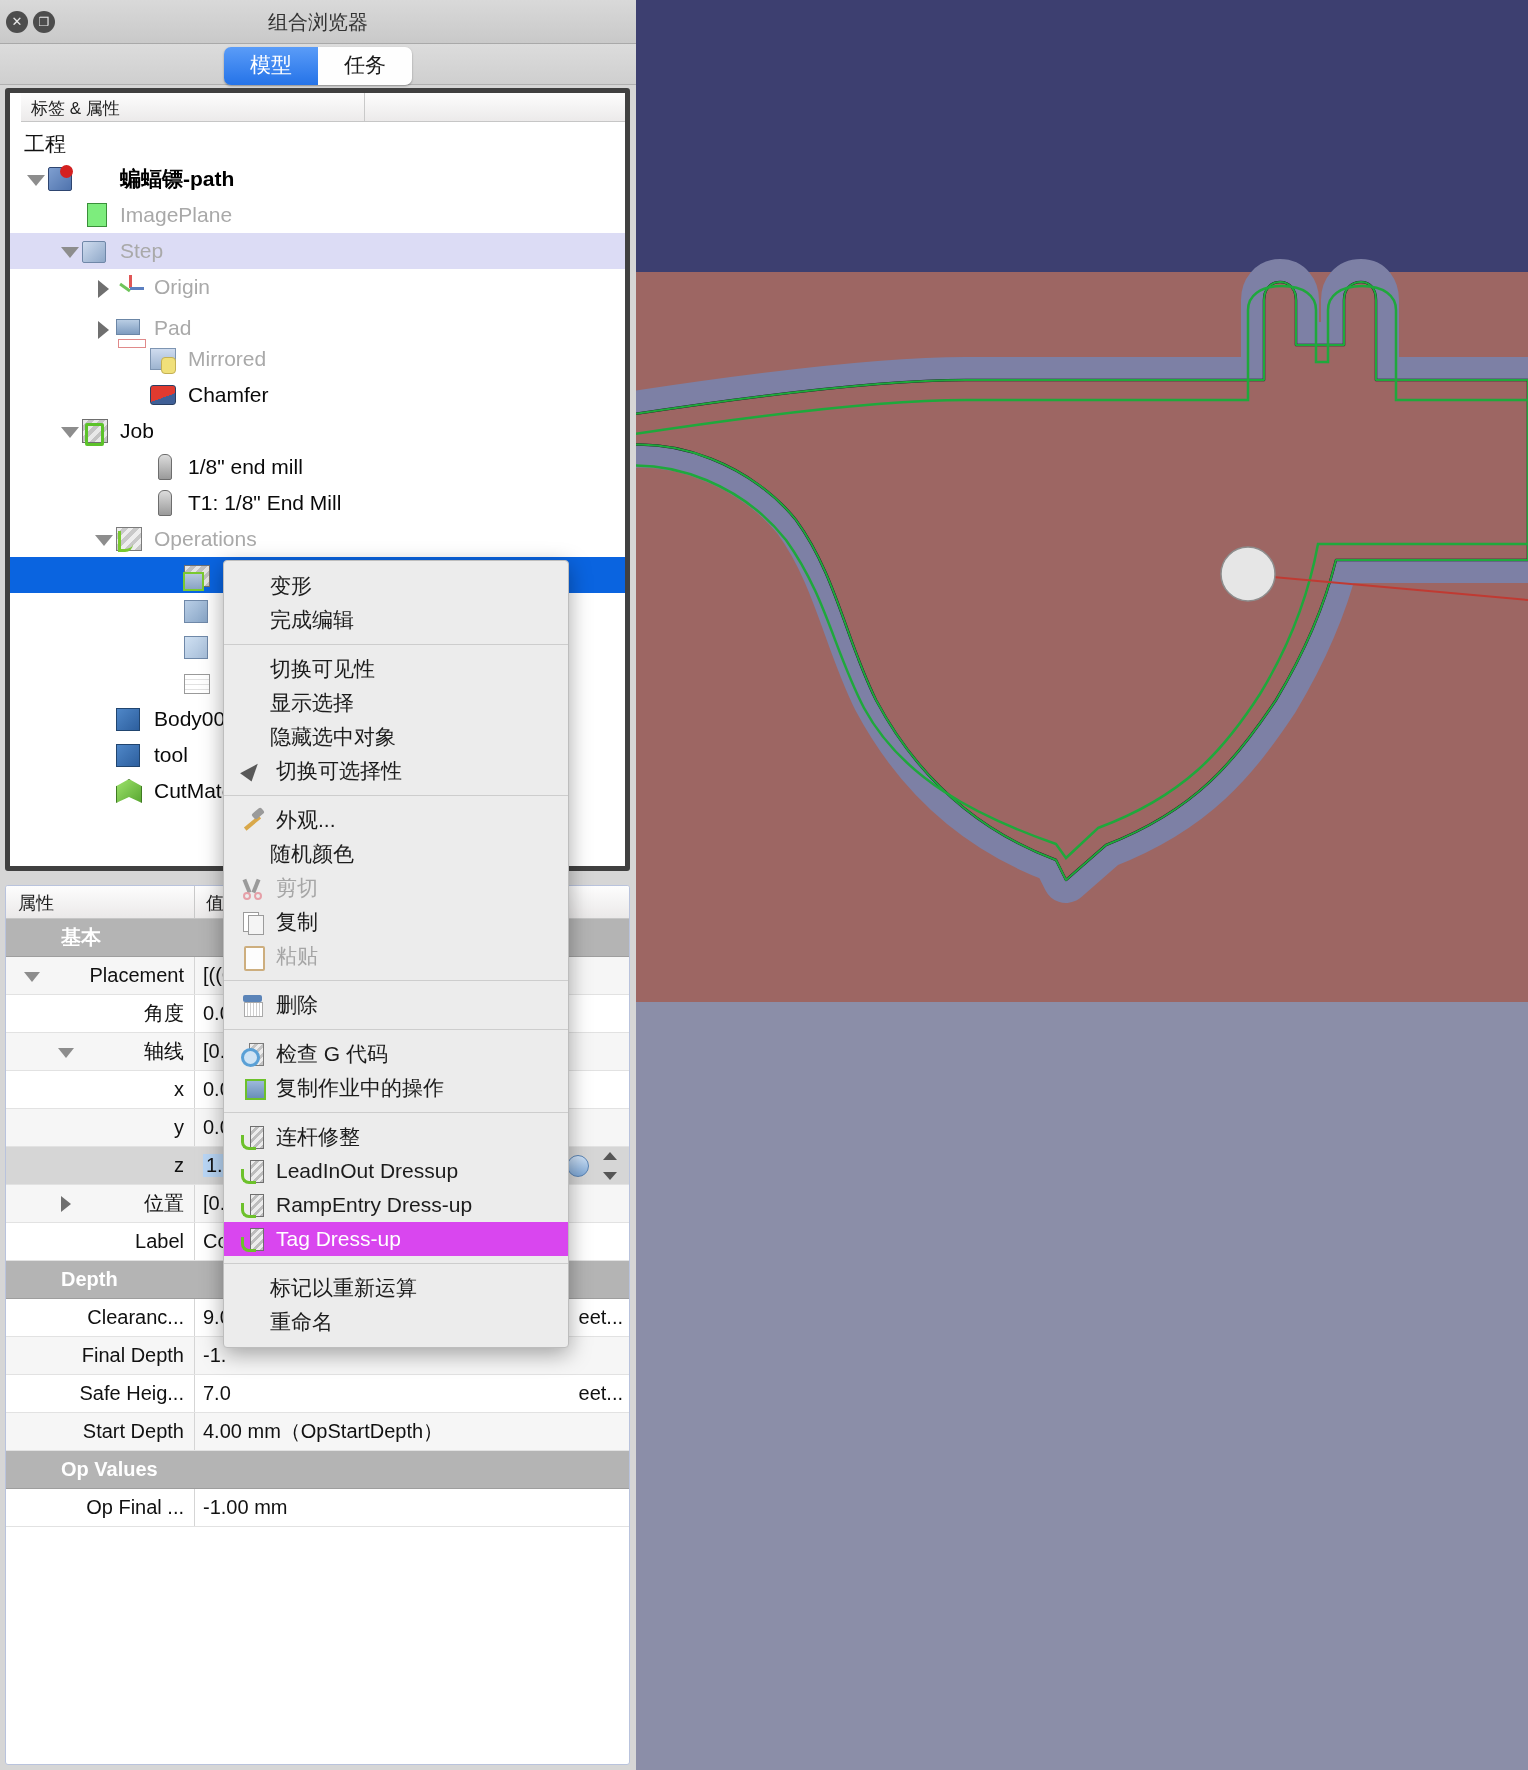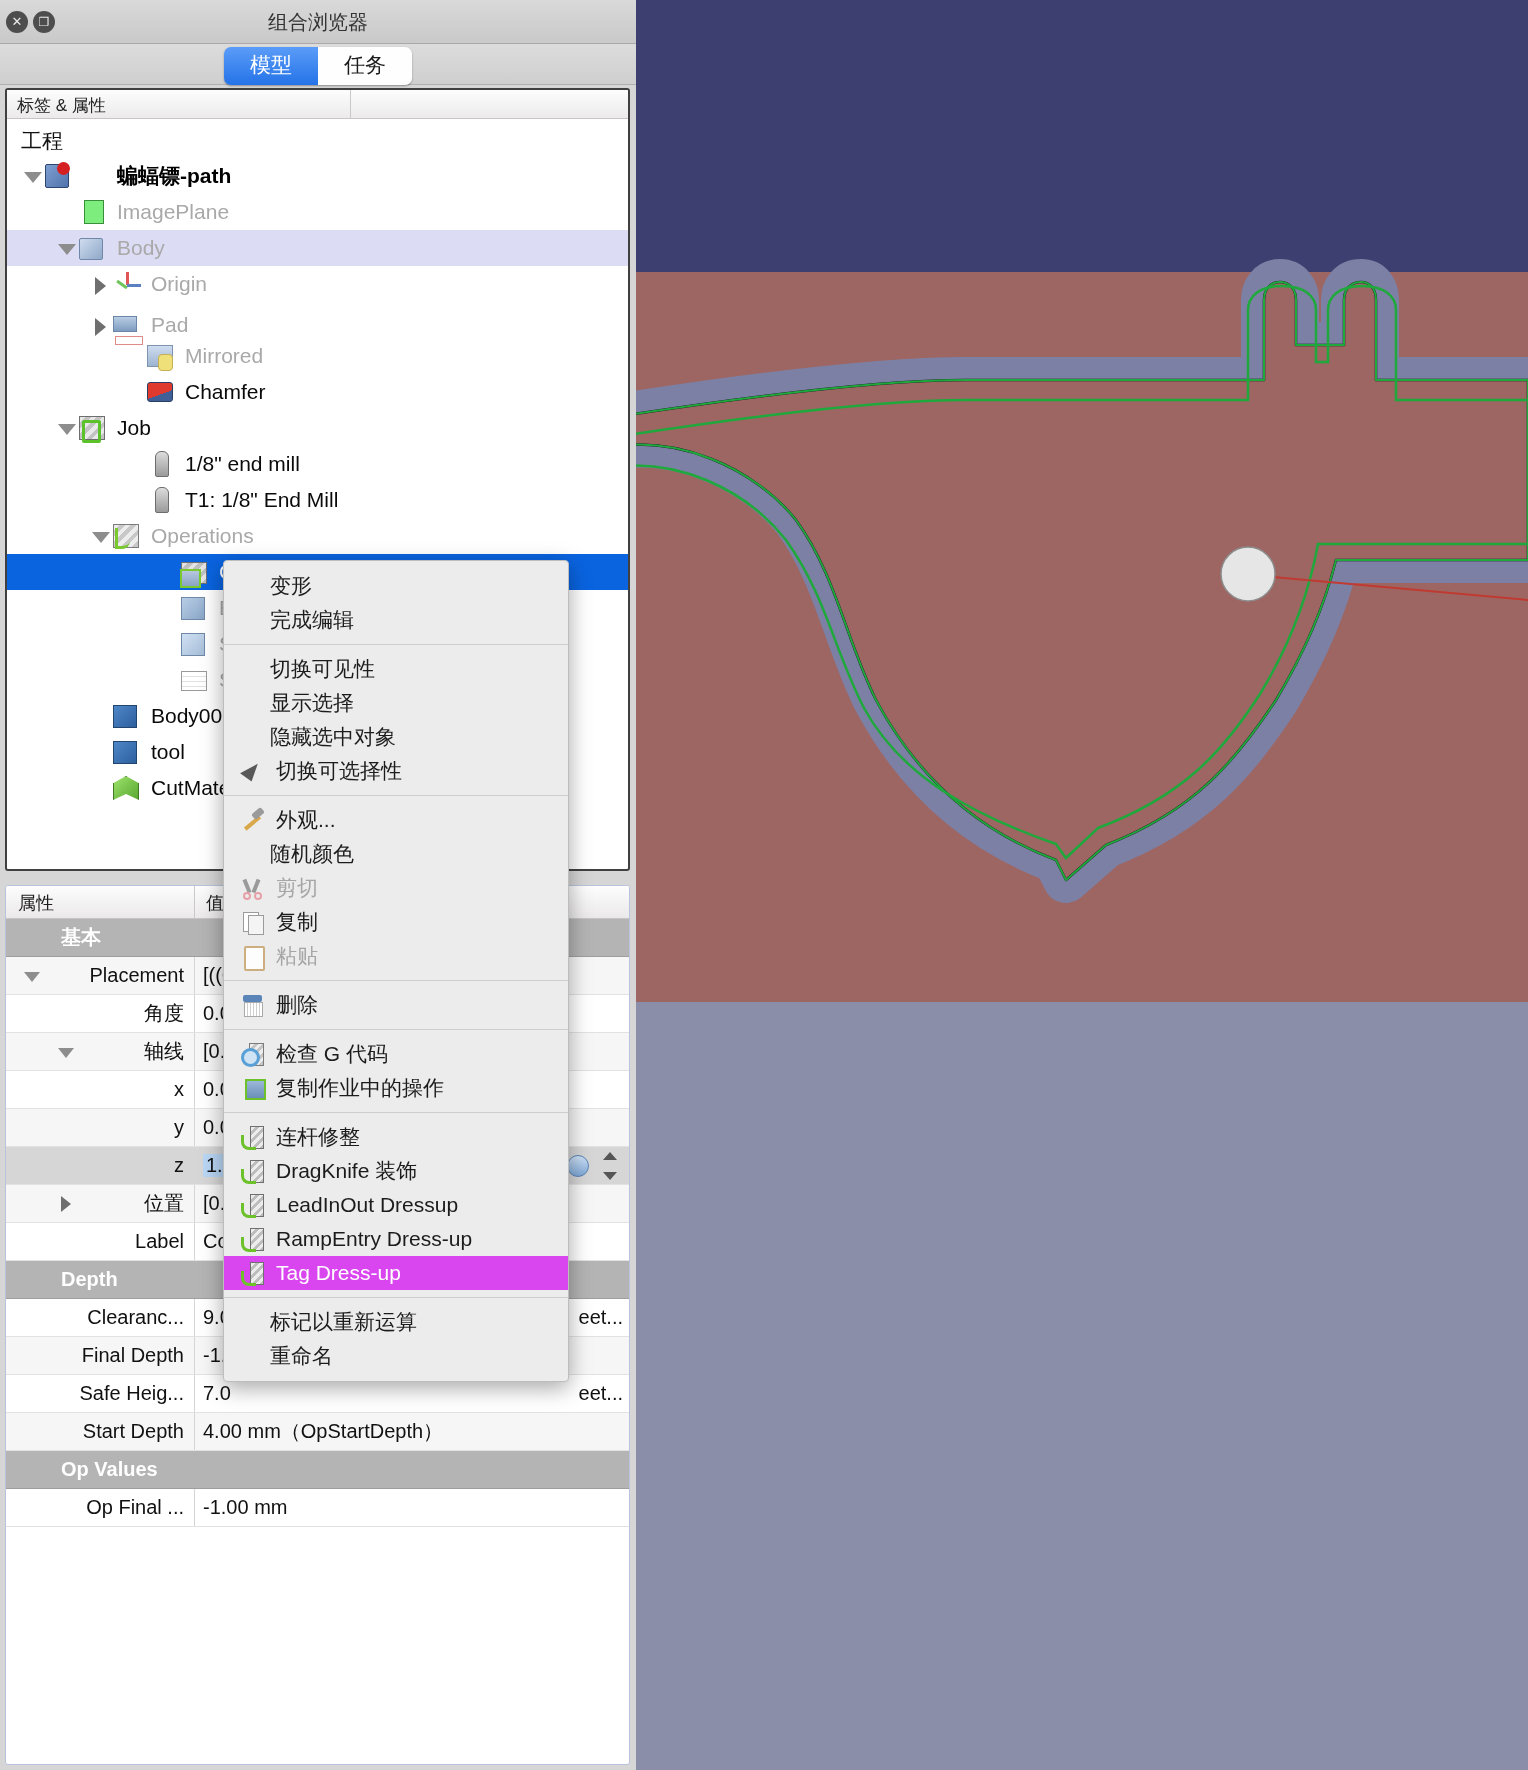--- a/index.html
+++ b/index.html
@@ -65,8 +65,9 @@
   
   #treebox {
     position:absolute; left:5px; top:88px; width:625px; height:783px;
-    background:#fff; border:2px solid #404040; border-radius:3px;
+    background:#fff; border:5px solid #404040; border-radius:3px;
     overflow:hidden;
+    padding-left:11px;
   }
   #tree-header {
     height:29px; background:linear-gradient(#fdfdfd,#eceaea);

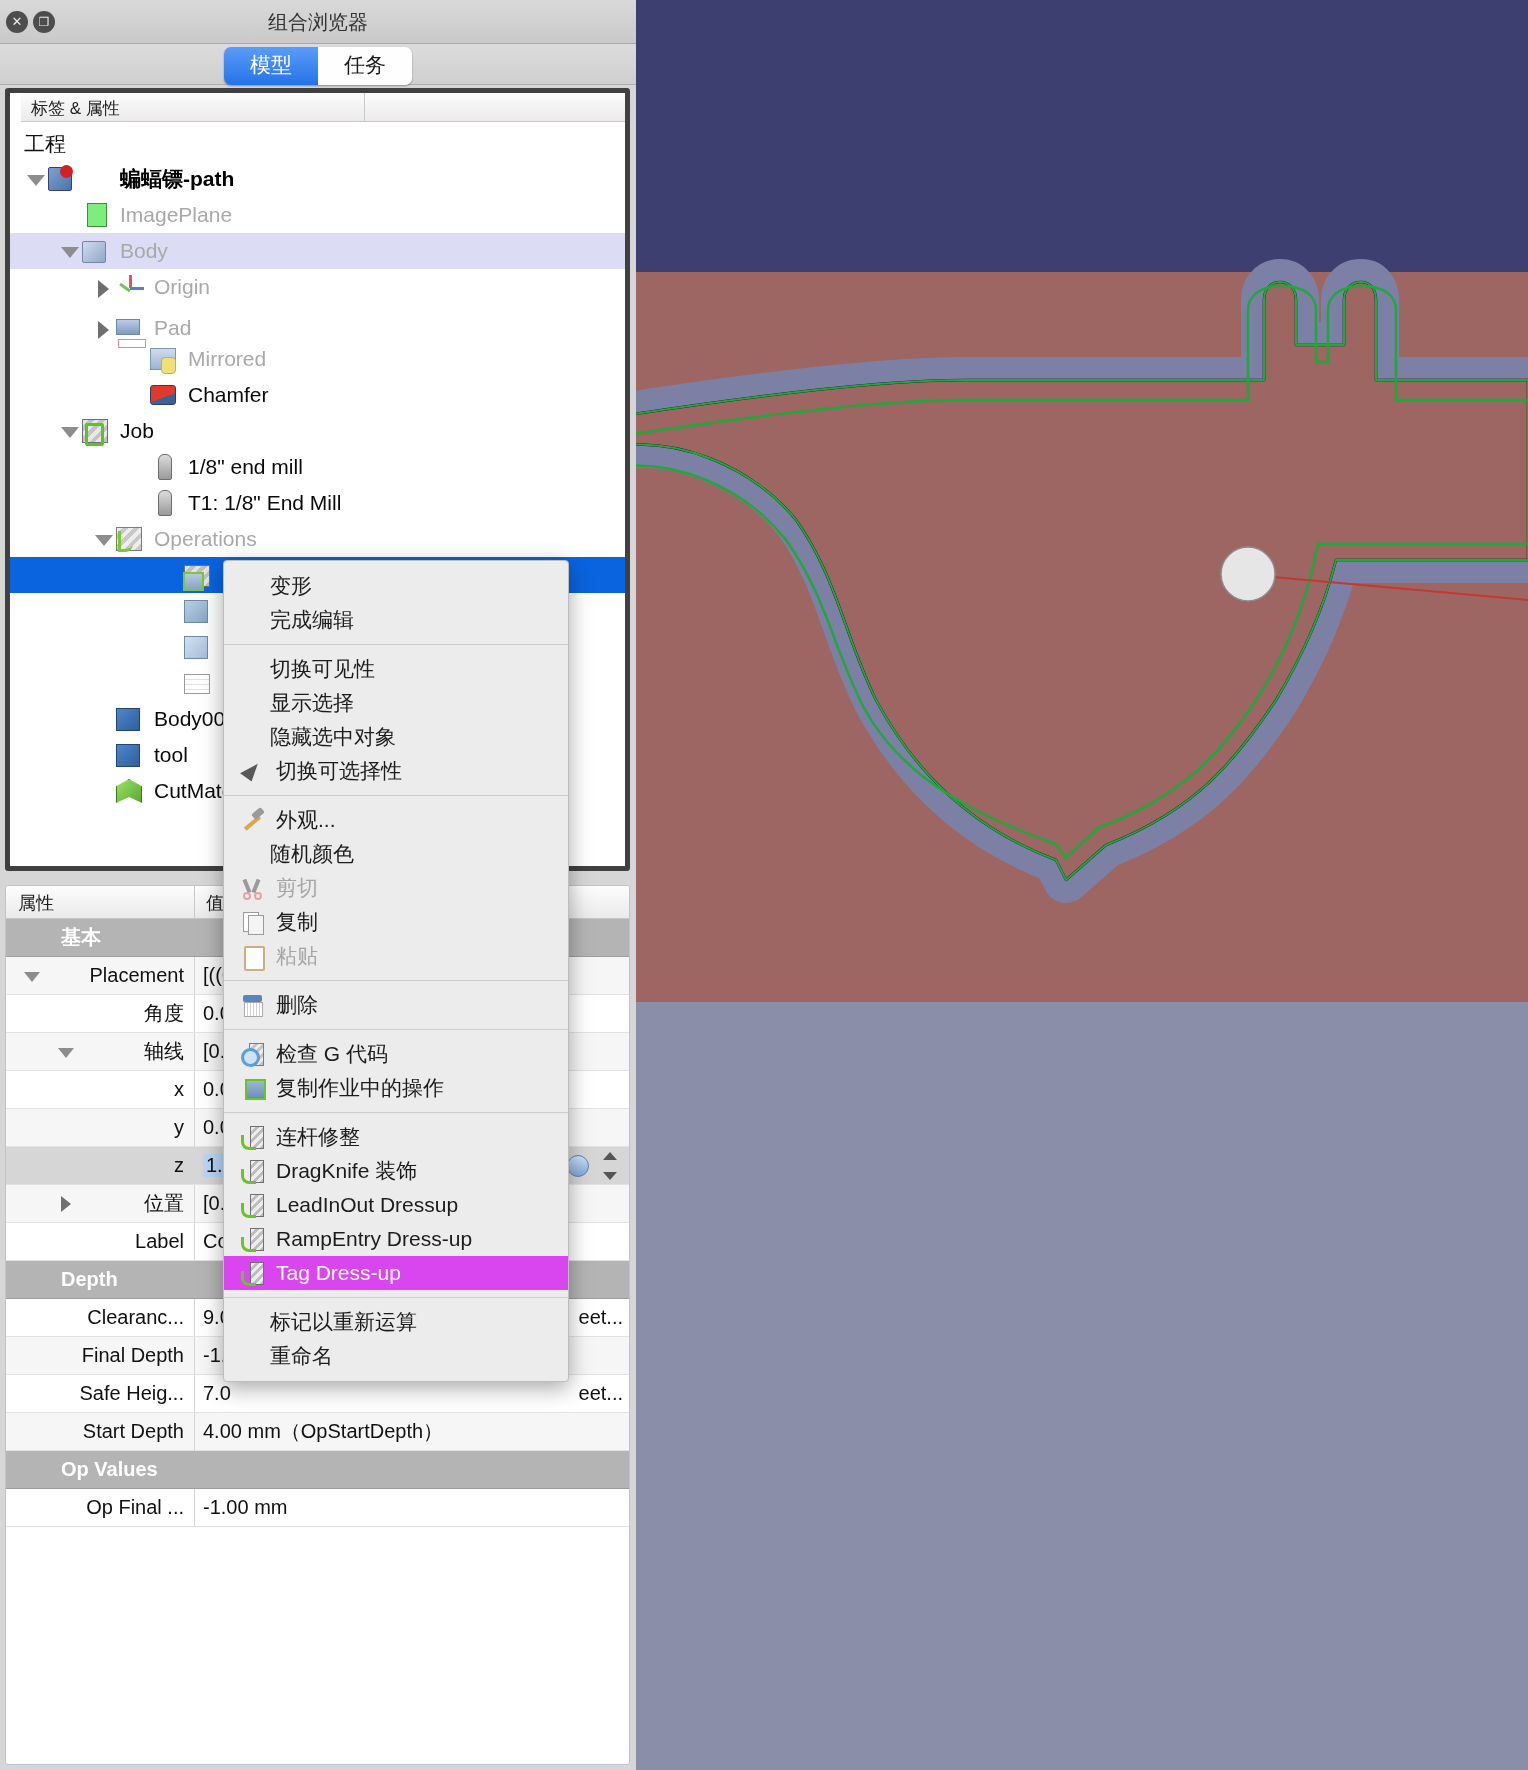--- a/index.html
+++ b/index.html
@@ -303,7 +303,7 @@
           <span class="ico">
             <span class="ic-body" style="position: absolute;"></span>
           </span>
-          <span class="lbl">Body</span>
+          <span class="lbl">Step</span>
         </div>
         <div class="trow" style="top: 176px; padding-left: 82px;">
           <span class="arrow right"></span>

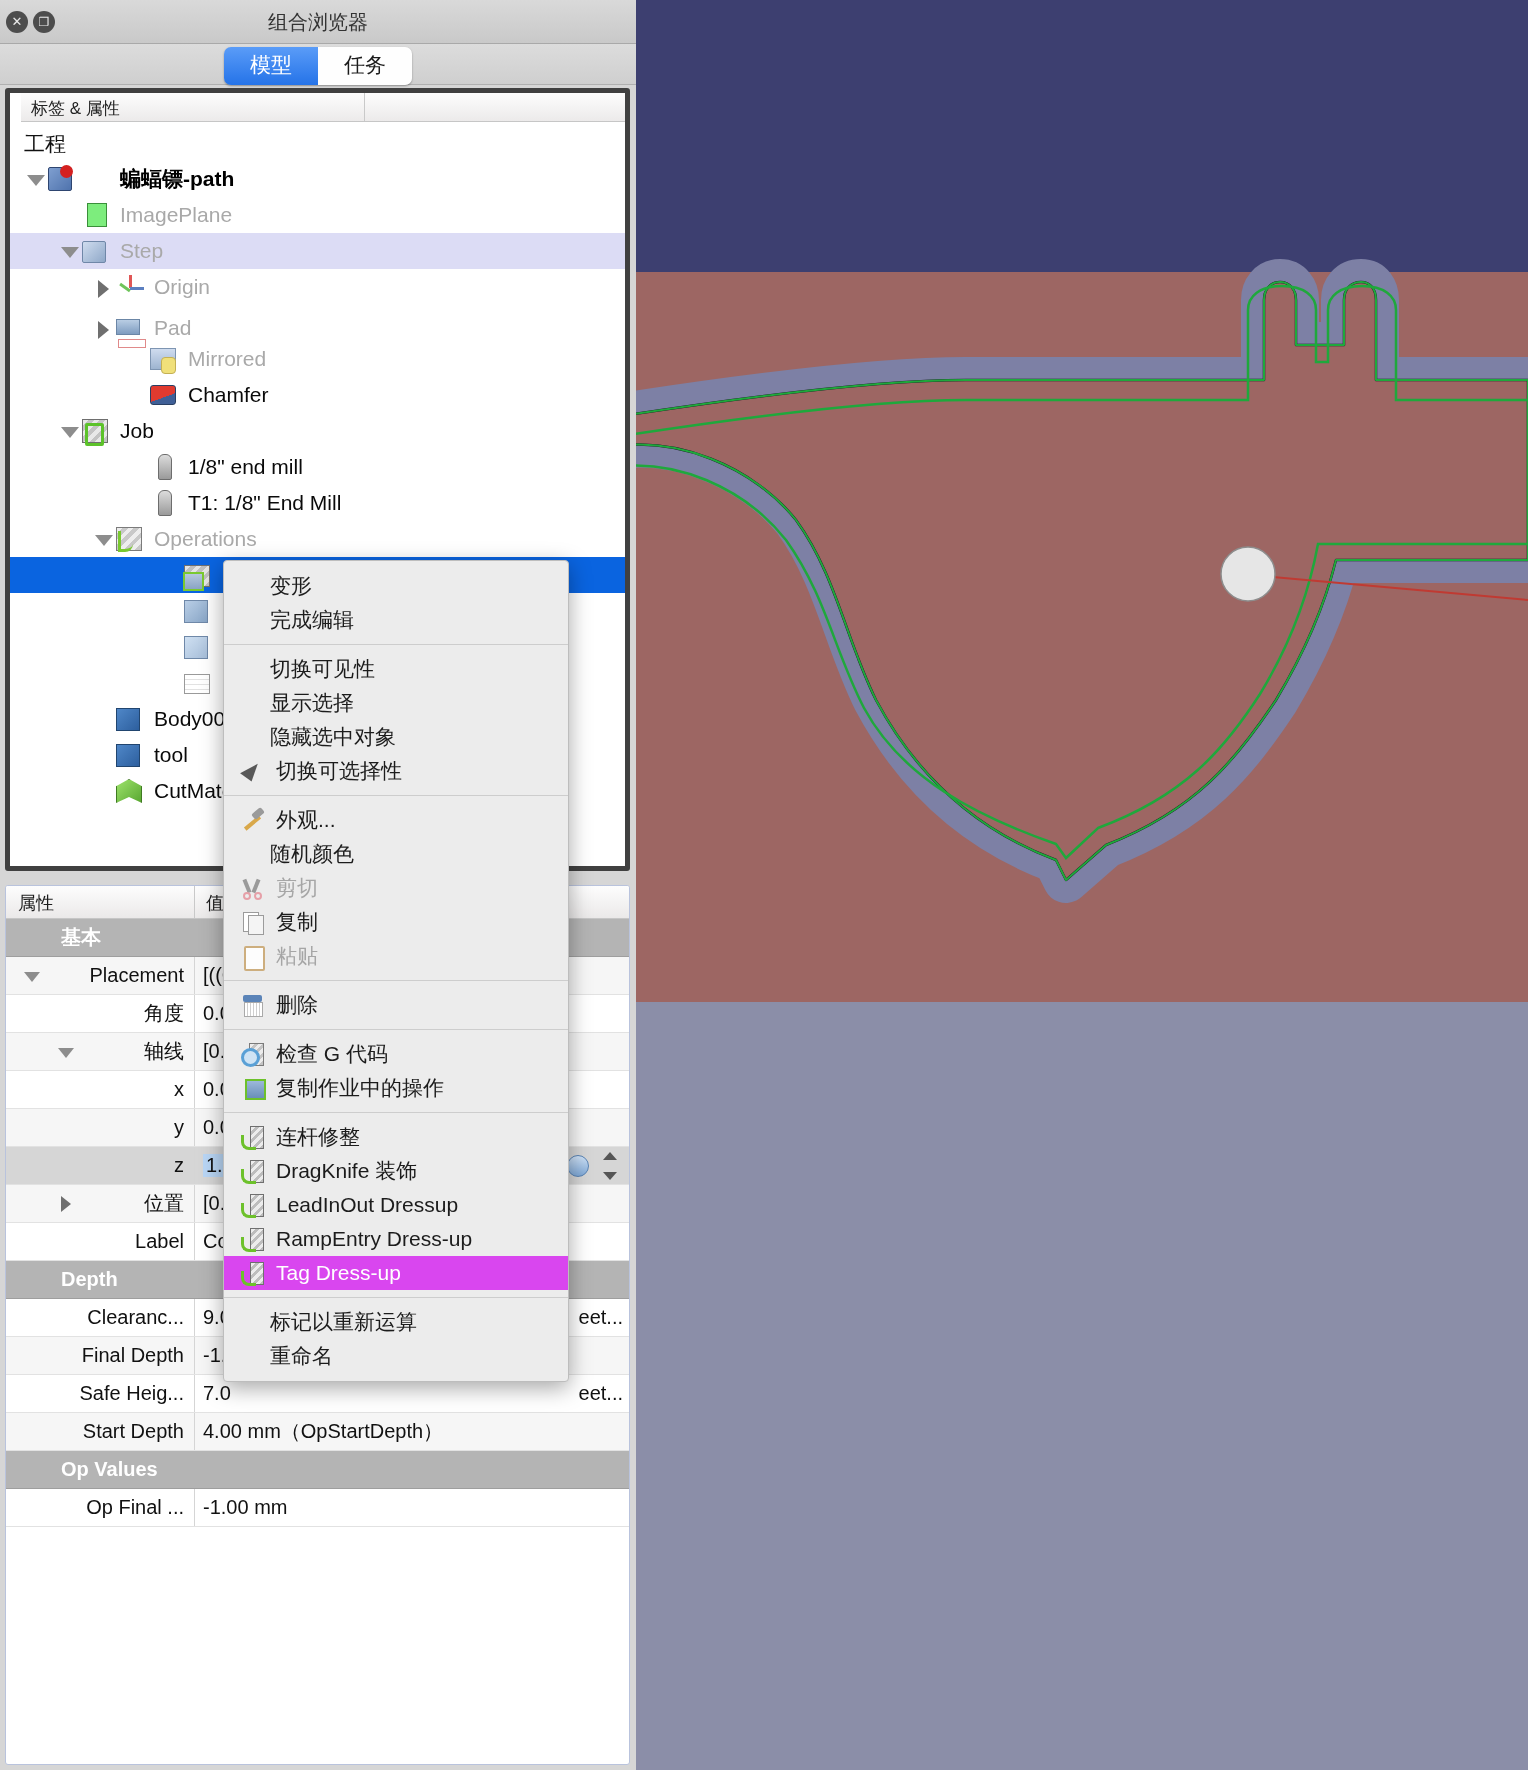--- a/index.html
+++ b/index.html
@@ -635,10 +635,6 @@
     </div>
     <div class="mi withicon">
       <span class="micon mic-dress"></span>
-      <span class="mtext">DragKnife 装饰</span>
-    </div>
-    <div class="mi withicon">
-      <span class="micon mic-dress"></span>
       <span class="mtext">LeadInOut Dressup</span>
     </div>
     <div class="mi withicon">

